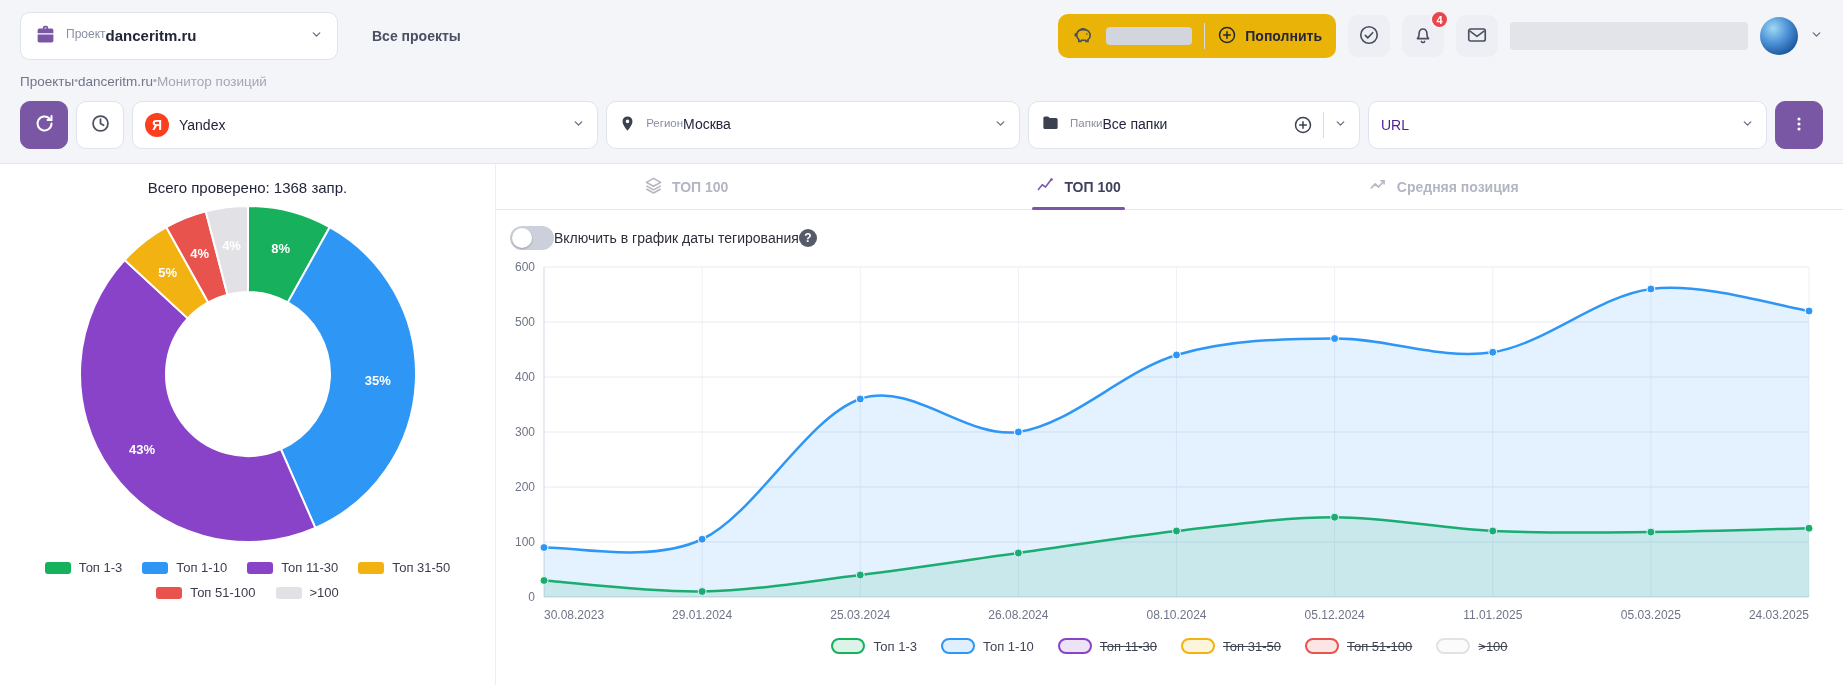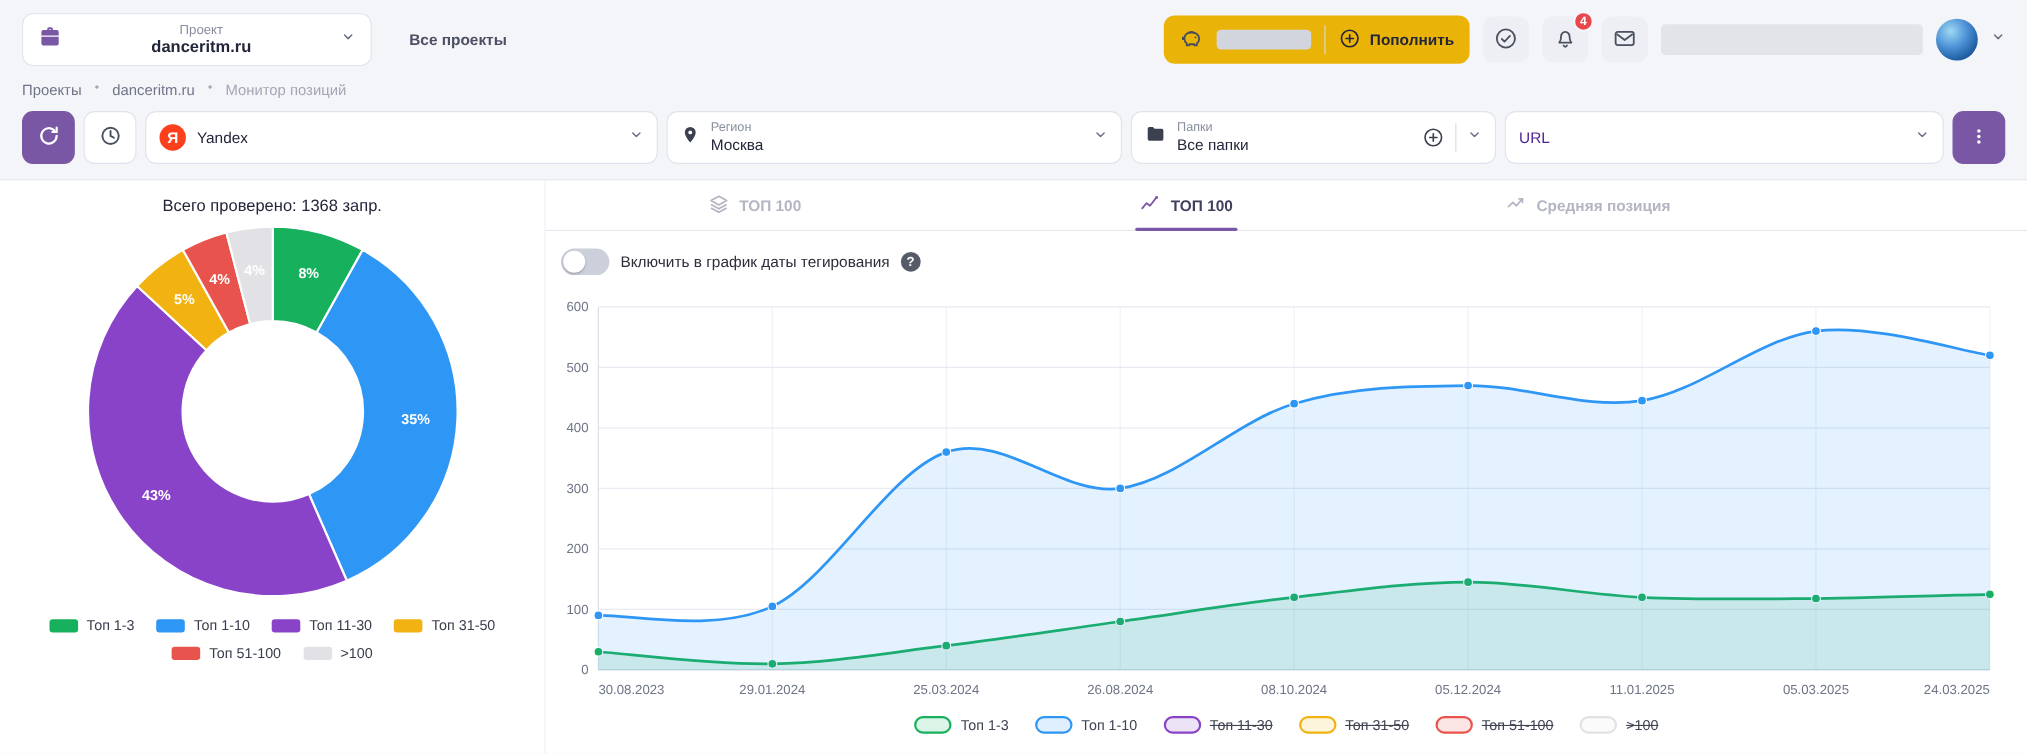--- a/index.html
+++ b/index.html
@@ -10,7 +10,7 @@
   
   .topbar{display:flex;align-items:center;height:72px;padding:0 20px;gap:12px;flex-shrink:0}
   .project-select{display:flex;align-items:center;gap:10px;background:#fff;border:1px solid #e0e3eb;border-radius:10px;height:48px;width:318px;padding:0 14px;cursor:pointer}
-  .ps-text{display:flex;flex-direction:column;line-height:1.2;flex:1;text-align:center}
+  .ps-text{display:flex;flex-direction:row;line-height:1.2;flex:1;text-align:left}
   .ps-label{font-size:12px;color:#8a8fa0}
   .ps-name{font-size:15px;font-weight:700;color:#23263a}
   .all-projects{font-size:14px;font-weight:700;color:#4b4f63;margin-left:22px;cursor:pointer;text-decoration:none}

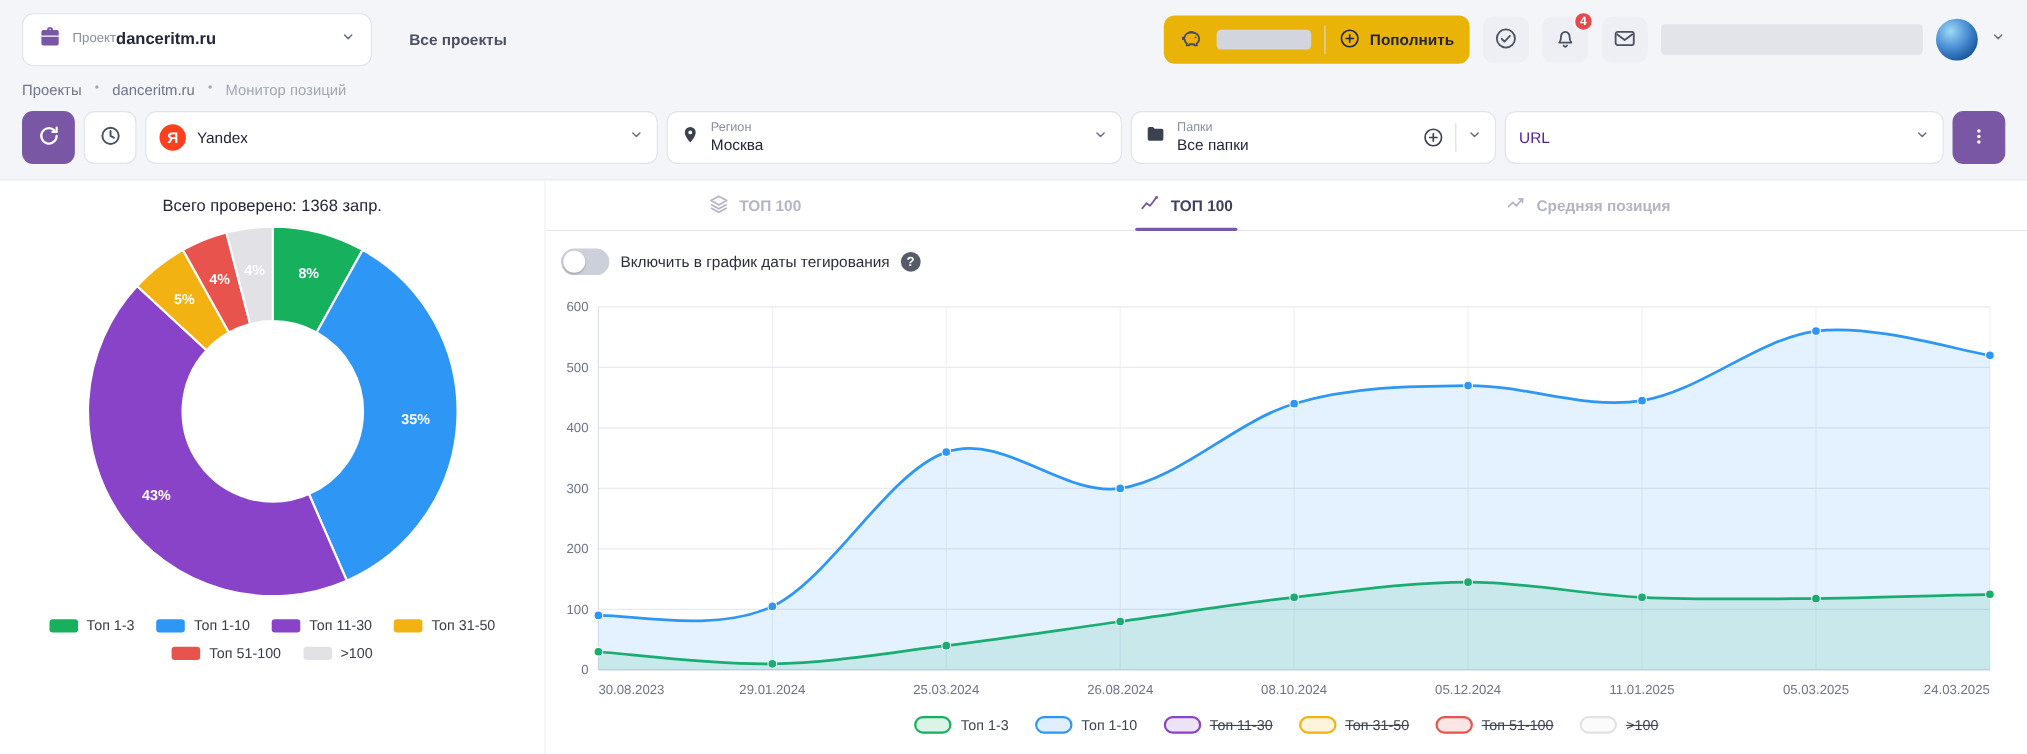--- a/index.html
+++ b/index.html
@@ -26,7 +26,7 @@
   .avatar{width:38px;height:38px;border-radius:50%;background:radial-gradient(circle at 35% 30%,#9ed9f2 0%,#4f93d8 40%,#1d5ba0 75%,#123f74 100%);cursor:pointer;flex-shrink:0}
 
   
-  .breadcrumbs{display:flex;align-items:flex-start;gap:12px;padding:2px 20px 10px;font-size:13.5px;flex-shrink:0}
+  .breadcrumbs{display:flex;align-items:flex-start;gap:0;padding:2px 20px 10px;font-size:13.5px;flex-shrink:0}
   .breadcrumbs a{color:#70758a;text-decoration:none;cursor:pointer}
   .breadcrumbs .sep{color:#a3a7b5;font-size:11px}
   .breadcrumbs .current{color:#a3a7b5}

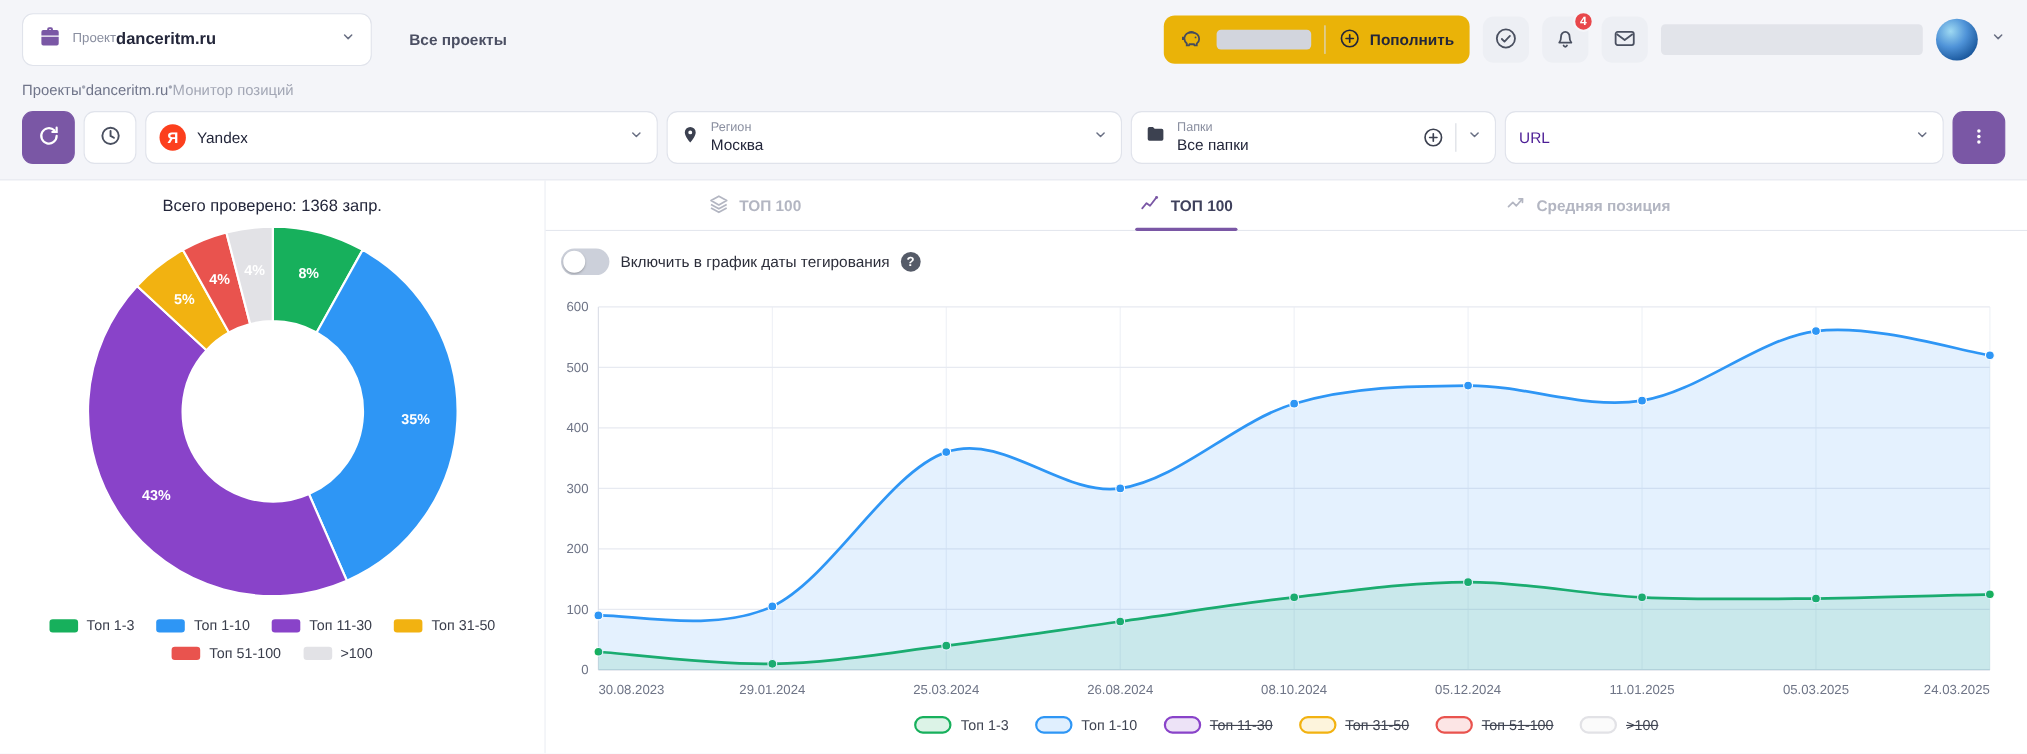--- a/index.html
+++ b/index.html
@@ -36,7 +36,7 @@
   .sqbtn{width:48px;height:48px;flex-shrink:0;border-radius:10px;border:1px solid #e0e3eb;background:#fff;display:flex;align-items:center;justify-content:center;cursor:pointer}
   .sqbtn.purple{background:#7a57a5;border-color:#7a57a5}
   .select{height:48px;border:1px solid #e0e3eb;background:#fff;border-radius:10px;display:flex;align-items:center;padding:0 12px;gap:10px;cursor:pointer;min-width:0;flex-basis:0}
-  .sel-stack{display:flex;flex-direction:column;line-height:1.25;flex:1;min-width:0;text-align:left}
+  .sel-stack{display:flex;flex-direction:row;line-height:1.25;flex:1;min-width:0;text-align:left}
   .sel-label{font-size:11.5px;color:#8a8fa0}
   .sel-value{font-size:14px;color:#23263a;white-space:nowrap;overflow:hidden;text-overflow:ellipsis}
   .sel-placeholder{font-size:14px;color:#4c1d95;flex:1;text-align:left}

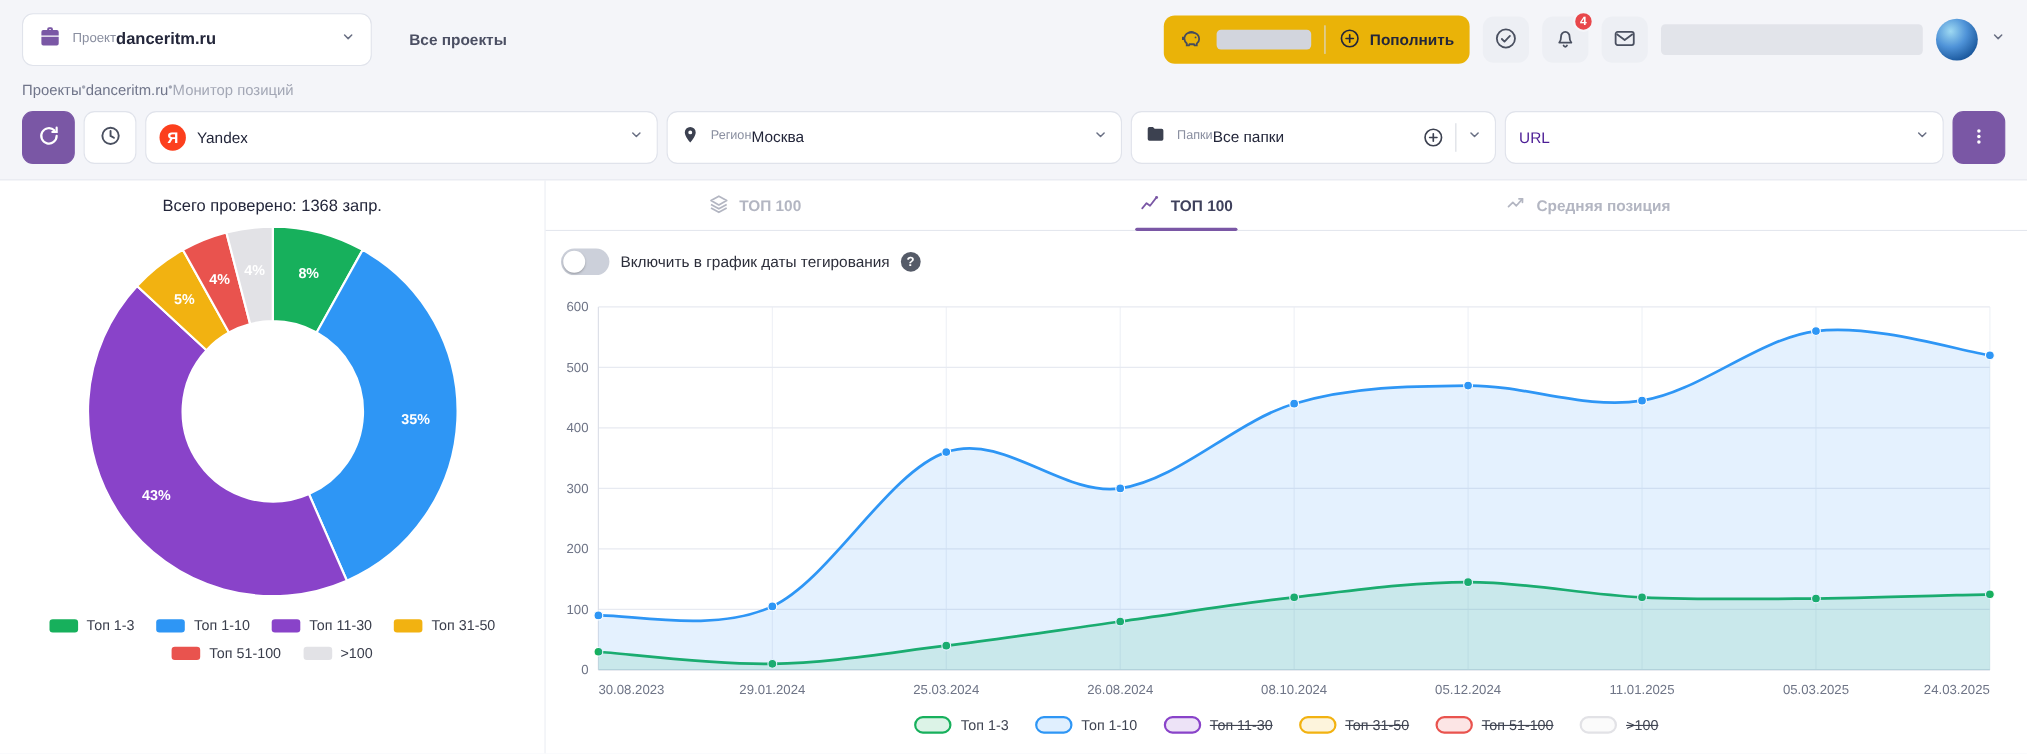--- a/index.html
+++ b/index.html
@@ -74,7 +74,7 @@
   .tabs .tab:nth-child(2){margin-left:300px}
   .tabs .tab:nth-child(3){margin-left:240px}
 
-  .toggle-row{display:flex;align-items:center;gap:10px;margin:16px 0 12px 14px}
+  .toggle-row{display:flex;align-items:center;gap:0;margin:16px 0 0 14px}
   .switch{width:44px;height:24px;border-radius:12px;background:#ccd0da;position:relative;display:inline-block;cursor:pointer;flex-shrink:0}
   .knob{position:absolute;left:2px;top:2px;width:20px;height:20px;border-radius:50%;background:#fff;box-shadow:0 1px 2px rgba(0,0,0,.25)}
   .toggle-label{font-size:14px;color:#2c2e3a}

